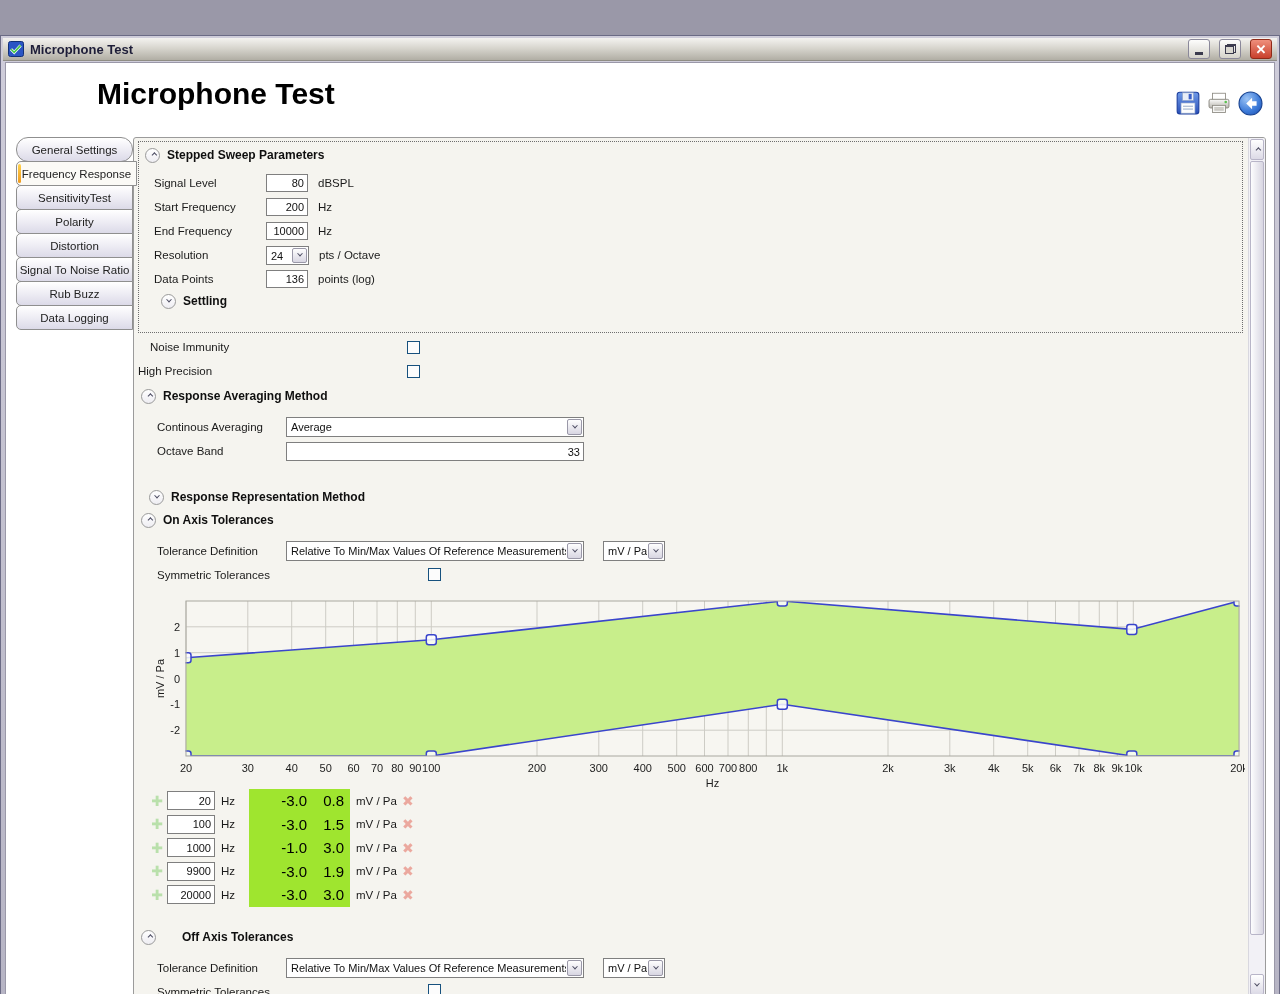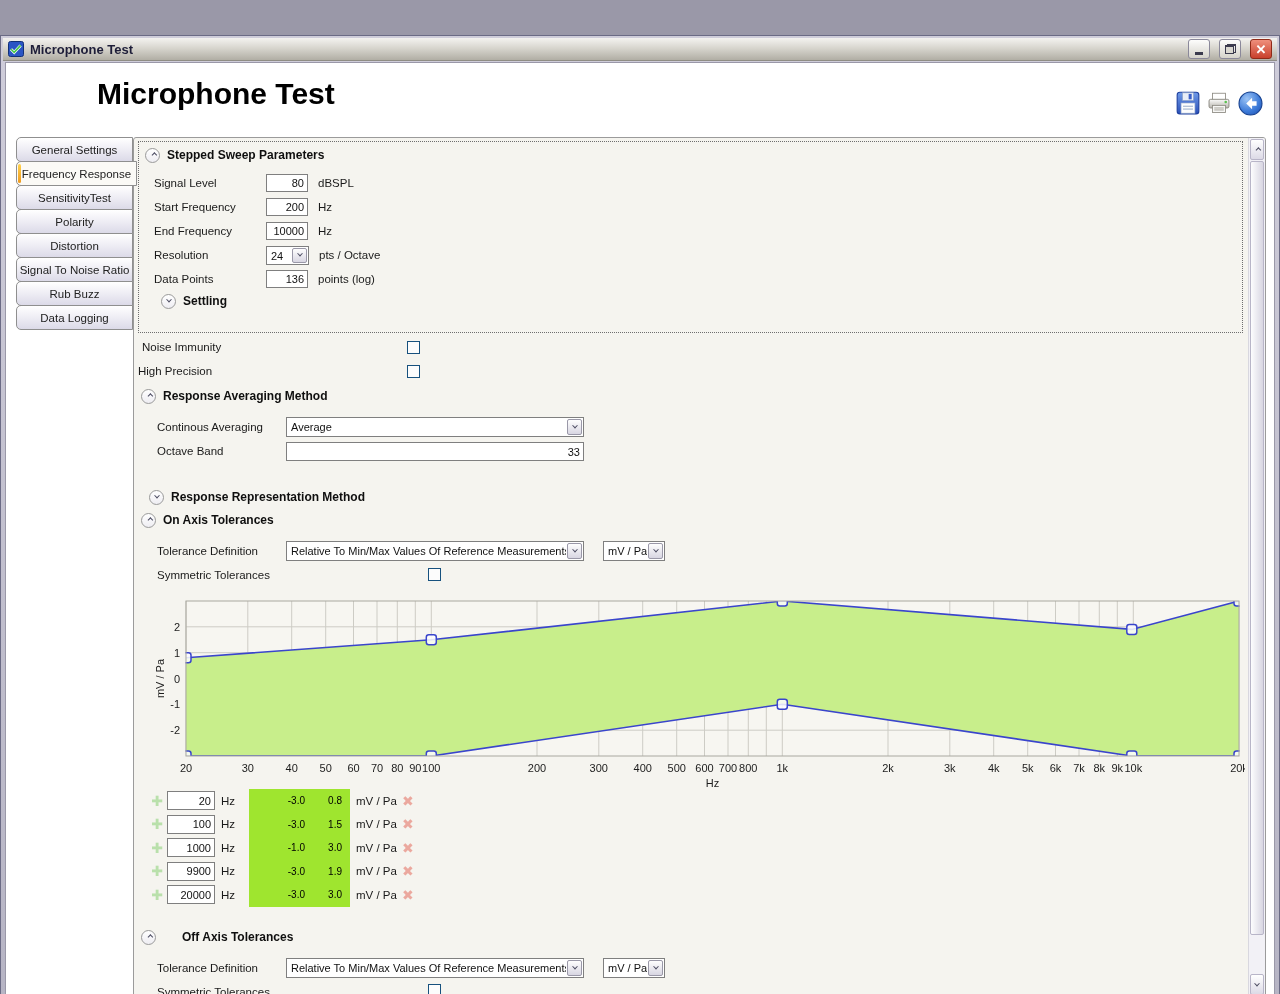--- a/index.html
+++ b/index.html
@@ -30,7 +30,7 @@
   .tab{position:relative;height:25px;margin-top:-1px;border:1px solid #8f8f8f;border-radius:5px 0 0 5px;
     background:linear-gradient(180deg,#ffffff,#ecebf3 55%,#dcdae8);
     display:flex;align-items:center;justify-content:center;font-size:11.5px;color:#222;cursor:pointer;}
-  .tab:first-child{margin-top:0;}
+  .tab:first-child{margin-top:0;border-radius:12px;}
   .tab.sel{background:#fbfaf6;width:121px;z-index:2;}
   .tab.sel::before{content:"";position:absolute;left:1px;top:2px;bottom:2px;width:3px;border-radius:2px;
     background:linear-gradient(180deg,#ffd24d,#f09a1e);}

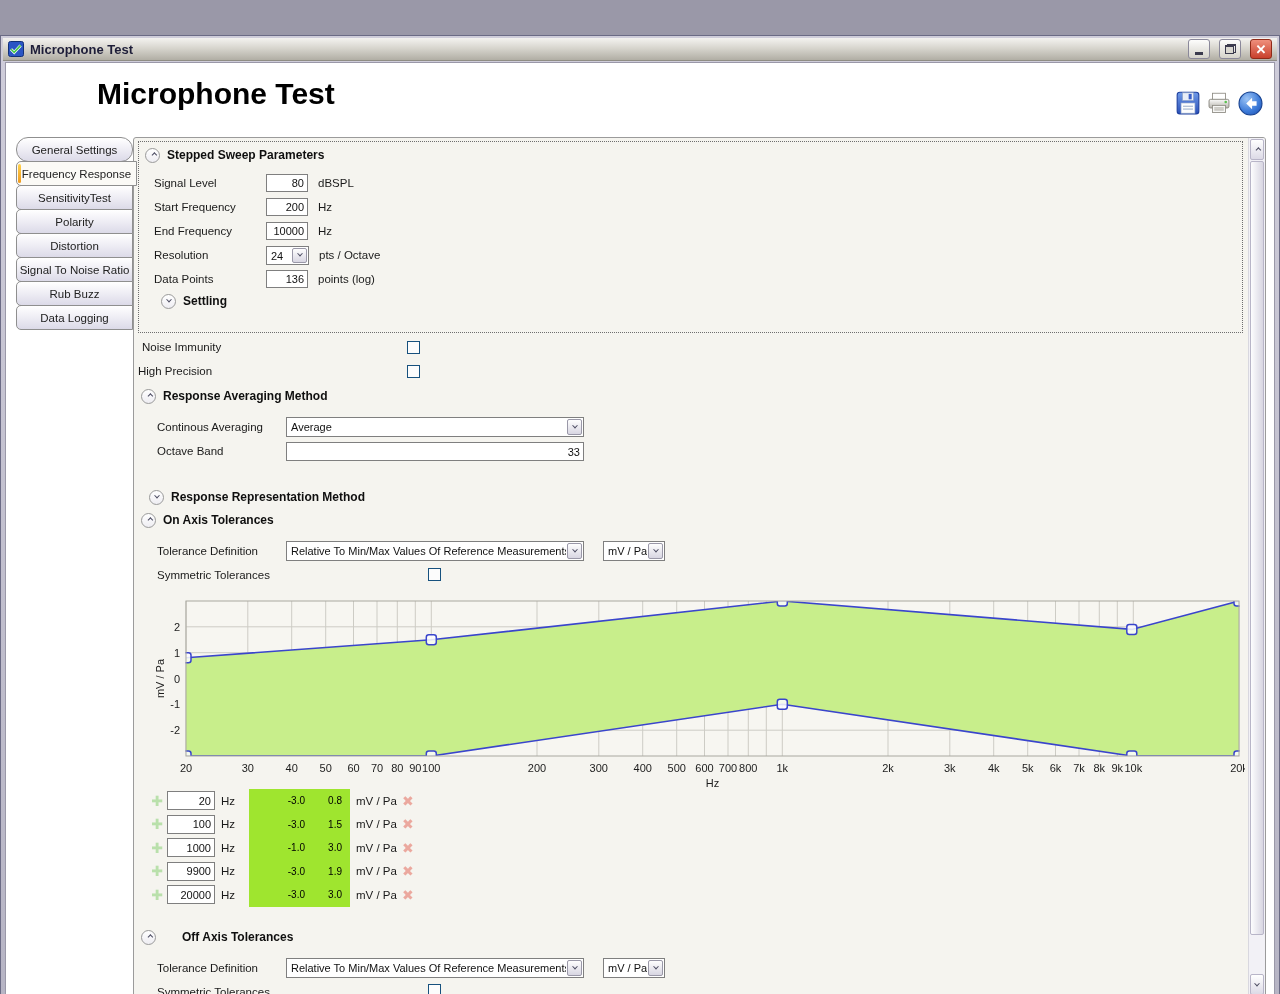--- a/index.html
+++ b/index.html
@@ -232,7 +232,7 @@
         </div>
       </div>
 
-      <span class="lab" style="left:8px;top:203px;">Noise Immunity</span>
+      <span class="lab" style="left:16px;top:203px;">Noise Immunity</span>
       <span class="cbx" style="left:273px;top:203px;"></span>
       <span class="lab" style="left:4px;top:227px;text-align:center;">High Precision</span>
       <span class="cbx" style="left:273px;top:227px;"></span>

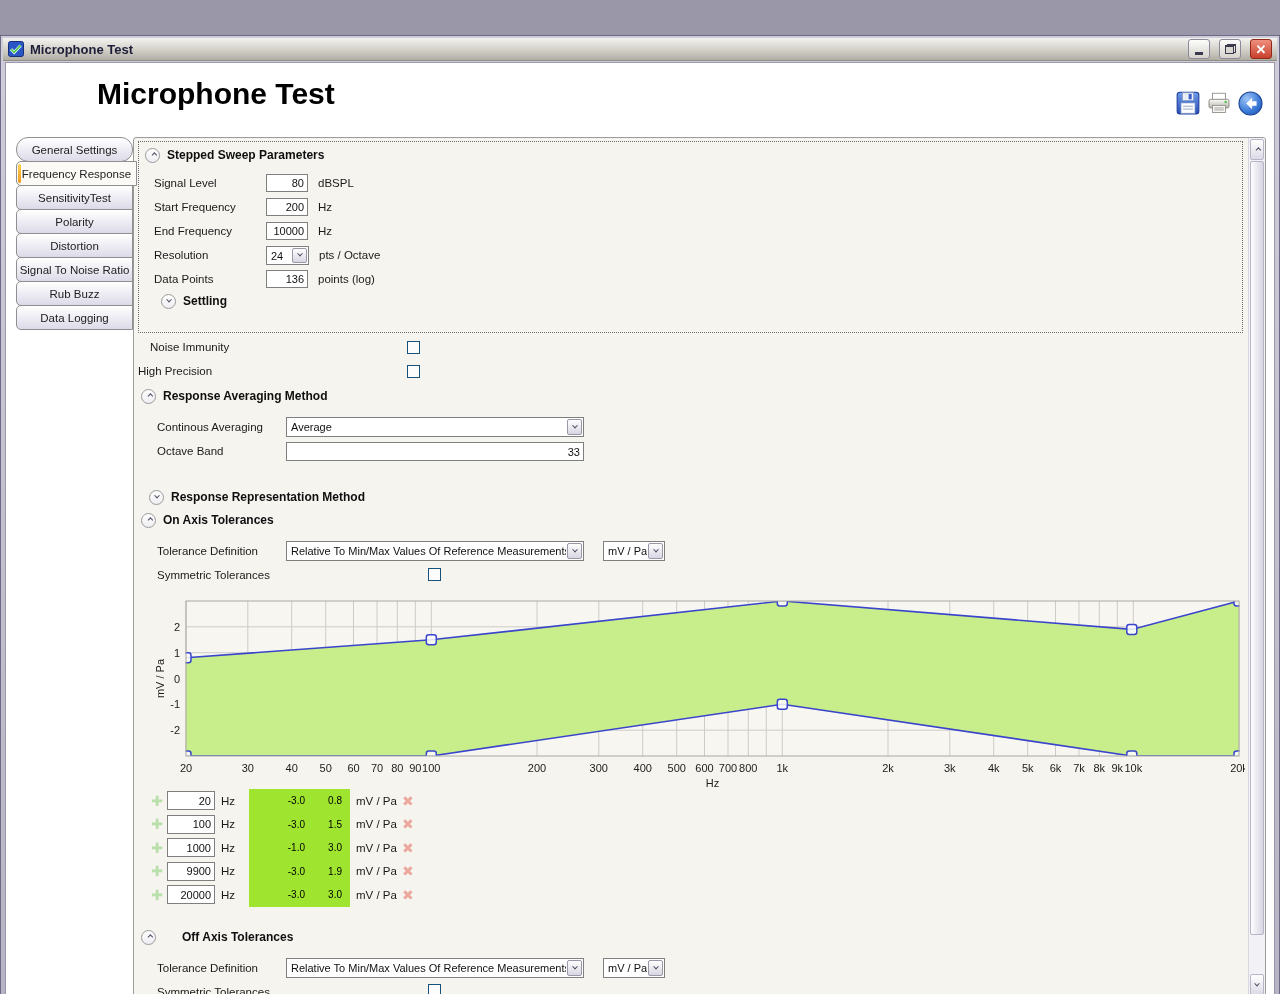--- a/index.html
+++ b/index.html
@@ -66,7 +66,7 @@
   .plus-ico{width:16px;font-size:14px;color:#b9e0ab;text-align:center;cursor:pointer;line-height:1;}
   .trow .tin{width:48px;height:19px;margin-left:2px;}
   .hzlab{width:34px;padding-left:6px;font-size:11.5px;color:#1a1a1a;}
-  .gcell{width:101px;height:23.5px;display:flex;align-items:center;font-size:10px;color:#000;}
+  .gcell{width:101px;height:23.5px;display:flex;align-items:center;font-size:15px;color:#000;justify-content:center;}
   .gmin{width:56px;text-align:right;}
   .gmax{width:41px;text-align:right;padding-right:4px;}
   .vunit{padding-left:6px;font-size:11.5px;color:#1a1a1a;white-space:nowrap;}

